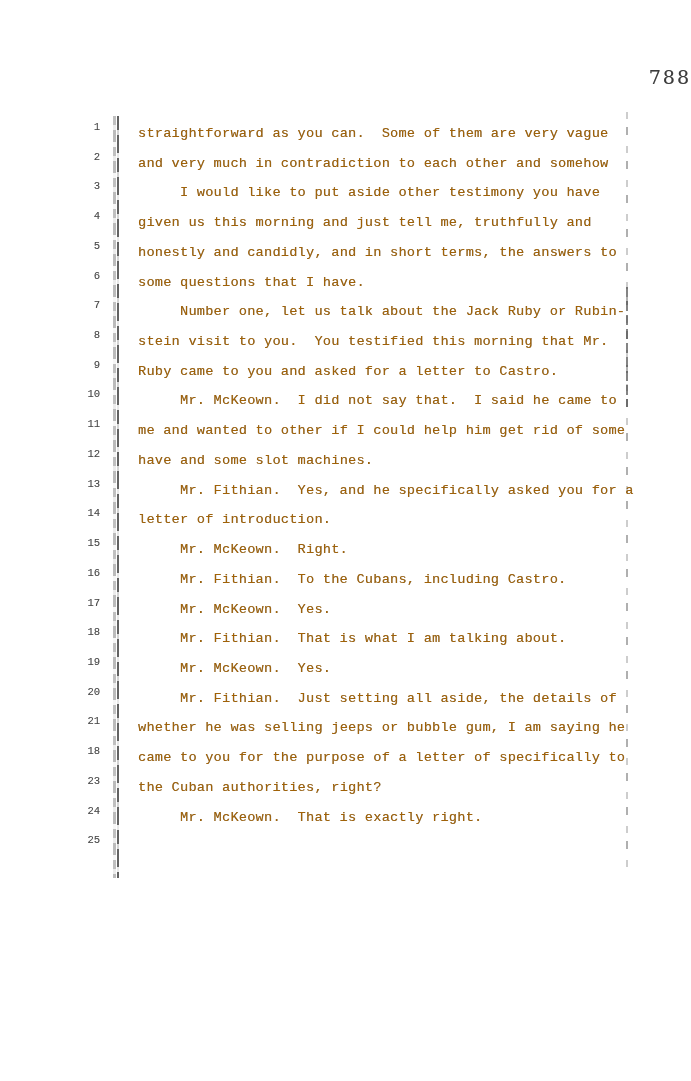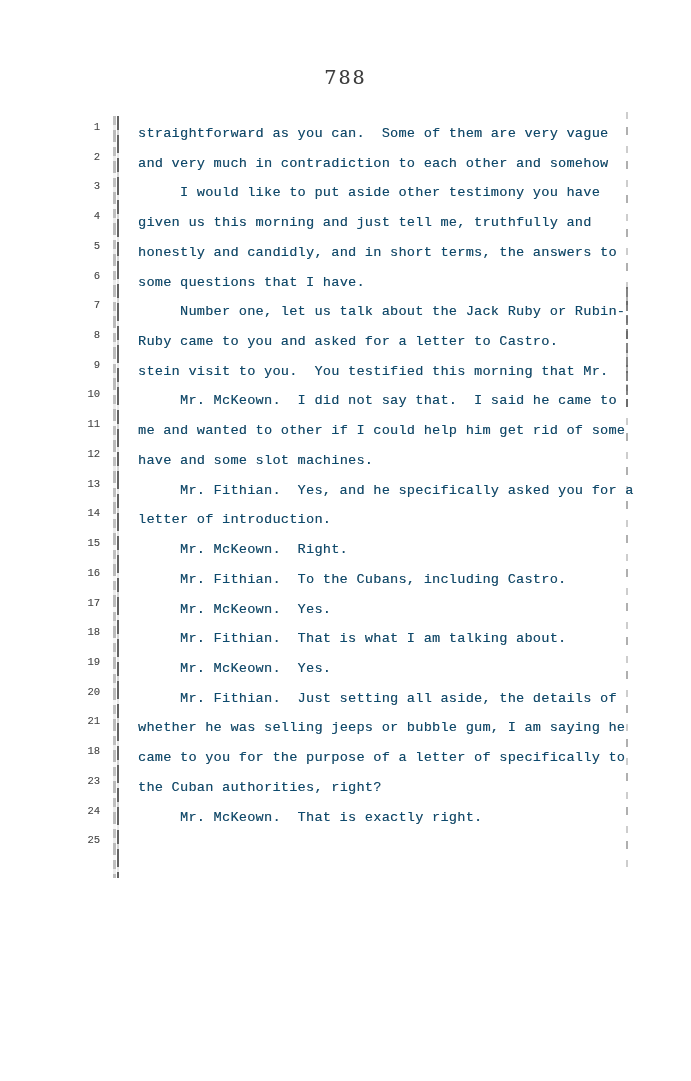--- a/index.html
+++ b/index.html
@@ -21,7 +21,7 @@
     top: 66px;
     left: 0;
     right: 0;
-    text-align: center;
+    text-align: right;
     font-family: "DejaVu Serif", "Liberation Serif", serif;
     font-size: 19px;
     letter-spacing: 2px;

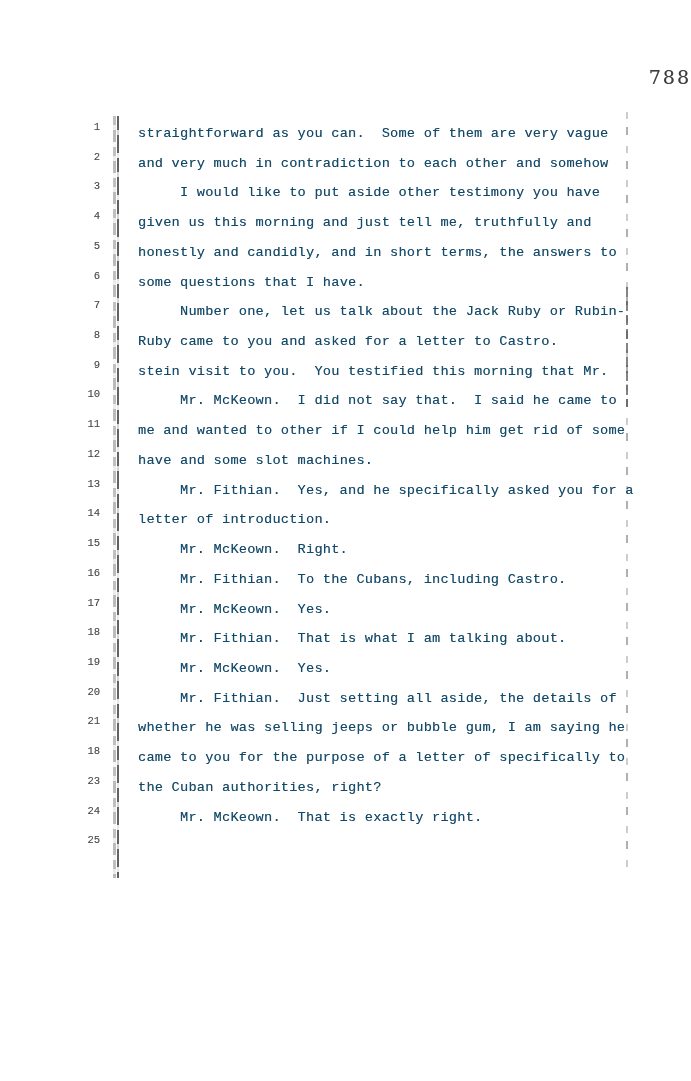--- a/index.html
+++ b/index.html
@@ -119,7 +119,7 @@
     line-height: 16px;
     letter-spacing: 0.3px;
     white-space: pre;
-    color: #0c4a6e;
+    color: #a16207;
     text-shadow: 0.25px 0.25px 0 rgba(25,25,25,0.45);
   }
   .tline.indent {

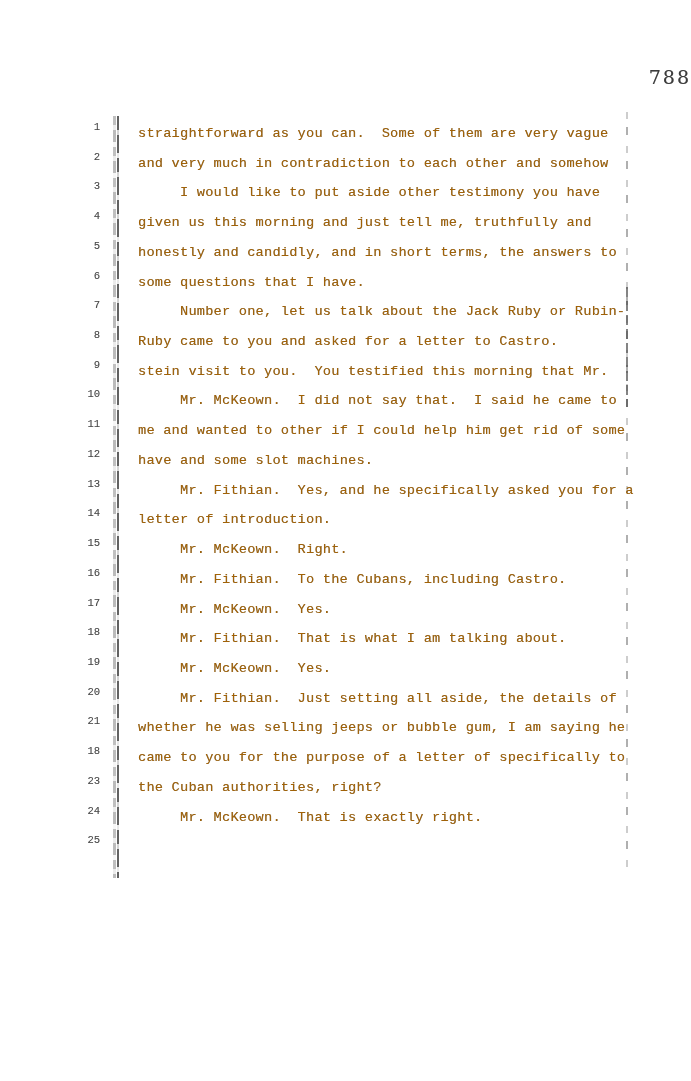--- a/index.html
+++ b/index.html
@@ -178,8 +178,8 @@
       <div class="tline">honestly and candidly, and in short terms, the answers to</div>
       <div class="tline">some questions that I have.</div>
       <div class="tline indent">Number one, let us talk about the Jack Ruby or Rubin-</div>
+      <div class="tline">stein visit to you.  You testified this morning that Mr.</div>
       <div class="tline">Ruby came to you and asked for a letter to Castro.</div>
-      <div class="tline">stein visit to you.  You testified this morning that Mr.</div>
       <div class="tline indent">Mr. McKeown.  I did not say that.  I said he came to</div>
       <div class="tline">me and wanted to other if I could help him get rid of some</div>
       <div class="tline">have and some slot machines.</div>

